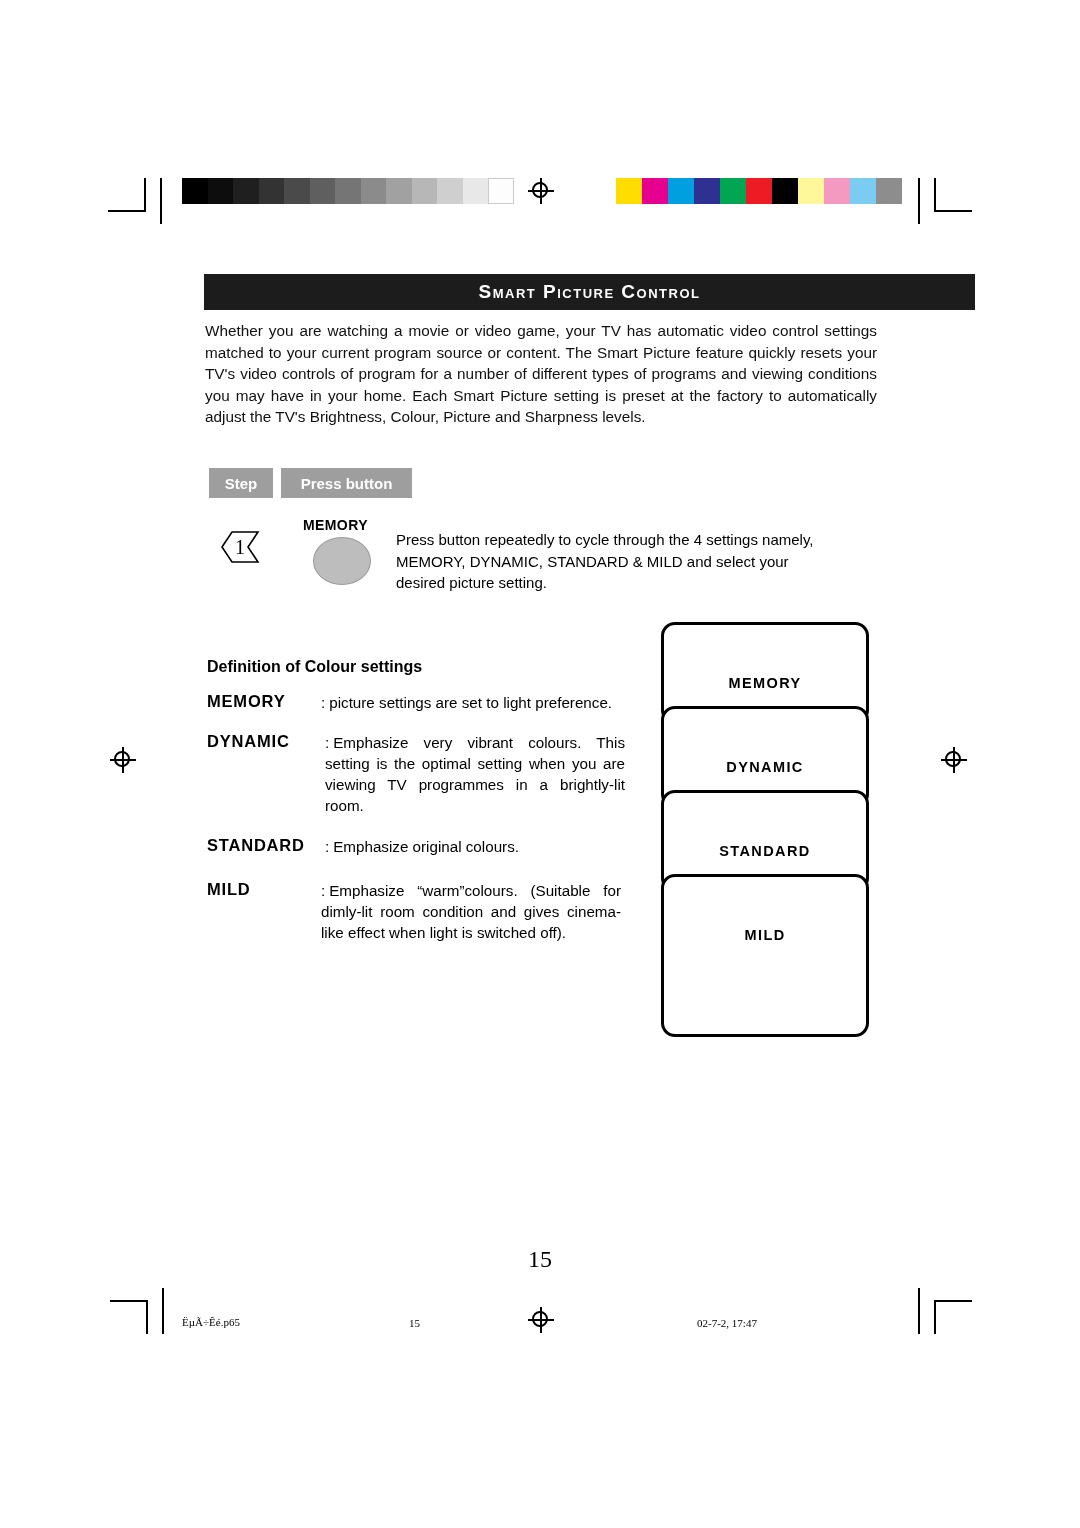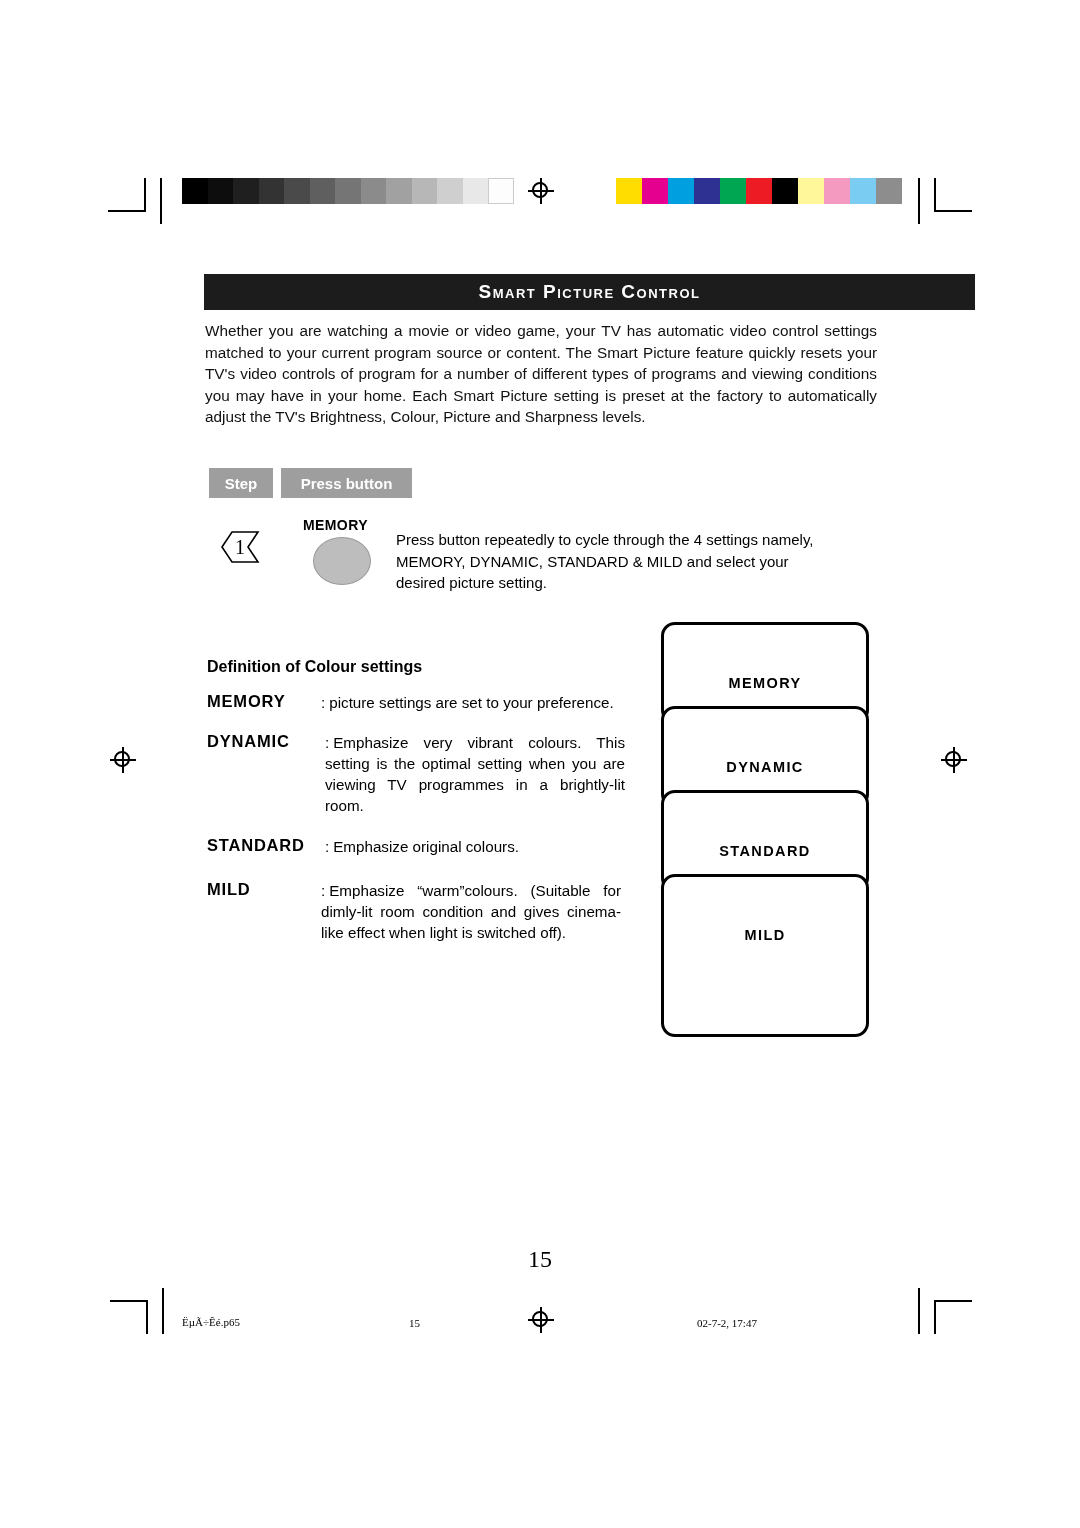--- a/index.html
+++ b/index.html
@@ -348,7 +348,7 @@
   <div class="def-row" style="height:26px;">
     <div class="def-term">MEMORY</div>
     <div class="def-desc">
-      <p><span class="colon">:</span><span>picture settings are set to your preference.</span></p>
+      <p><span class="colon">:</span><span>picture settings are set to light preference.</span></p>
     </div>
   </div>
 

